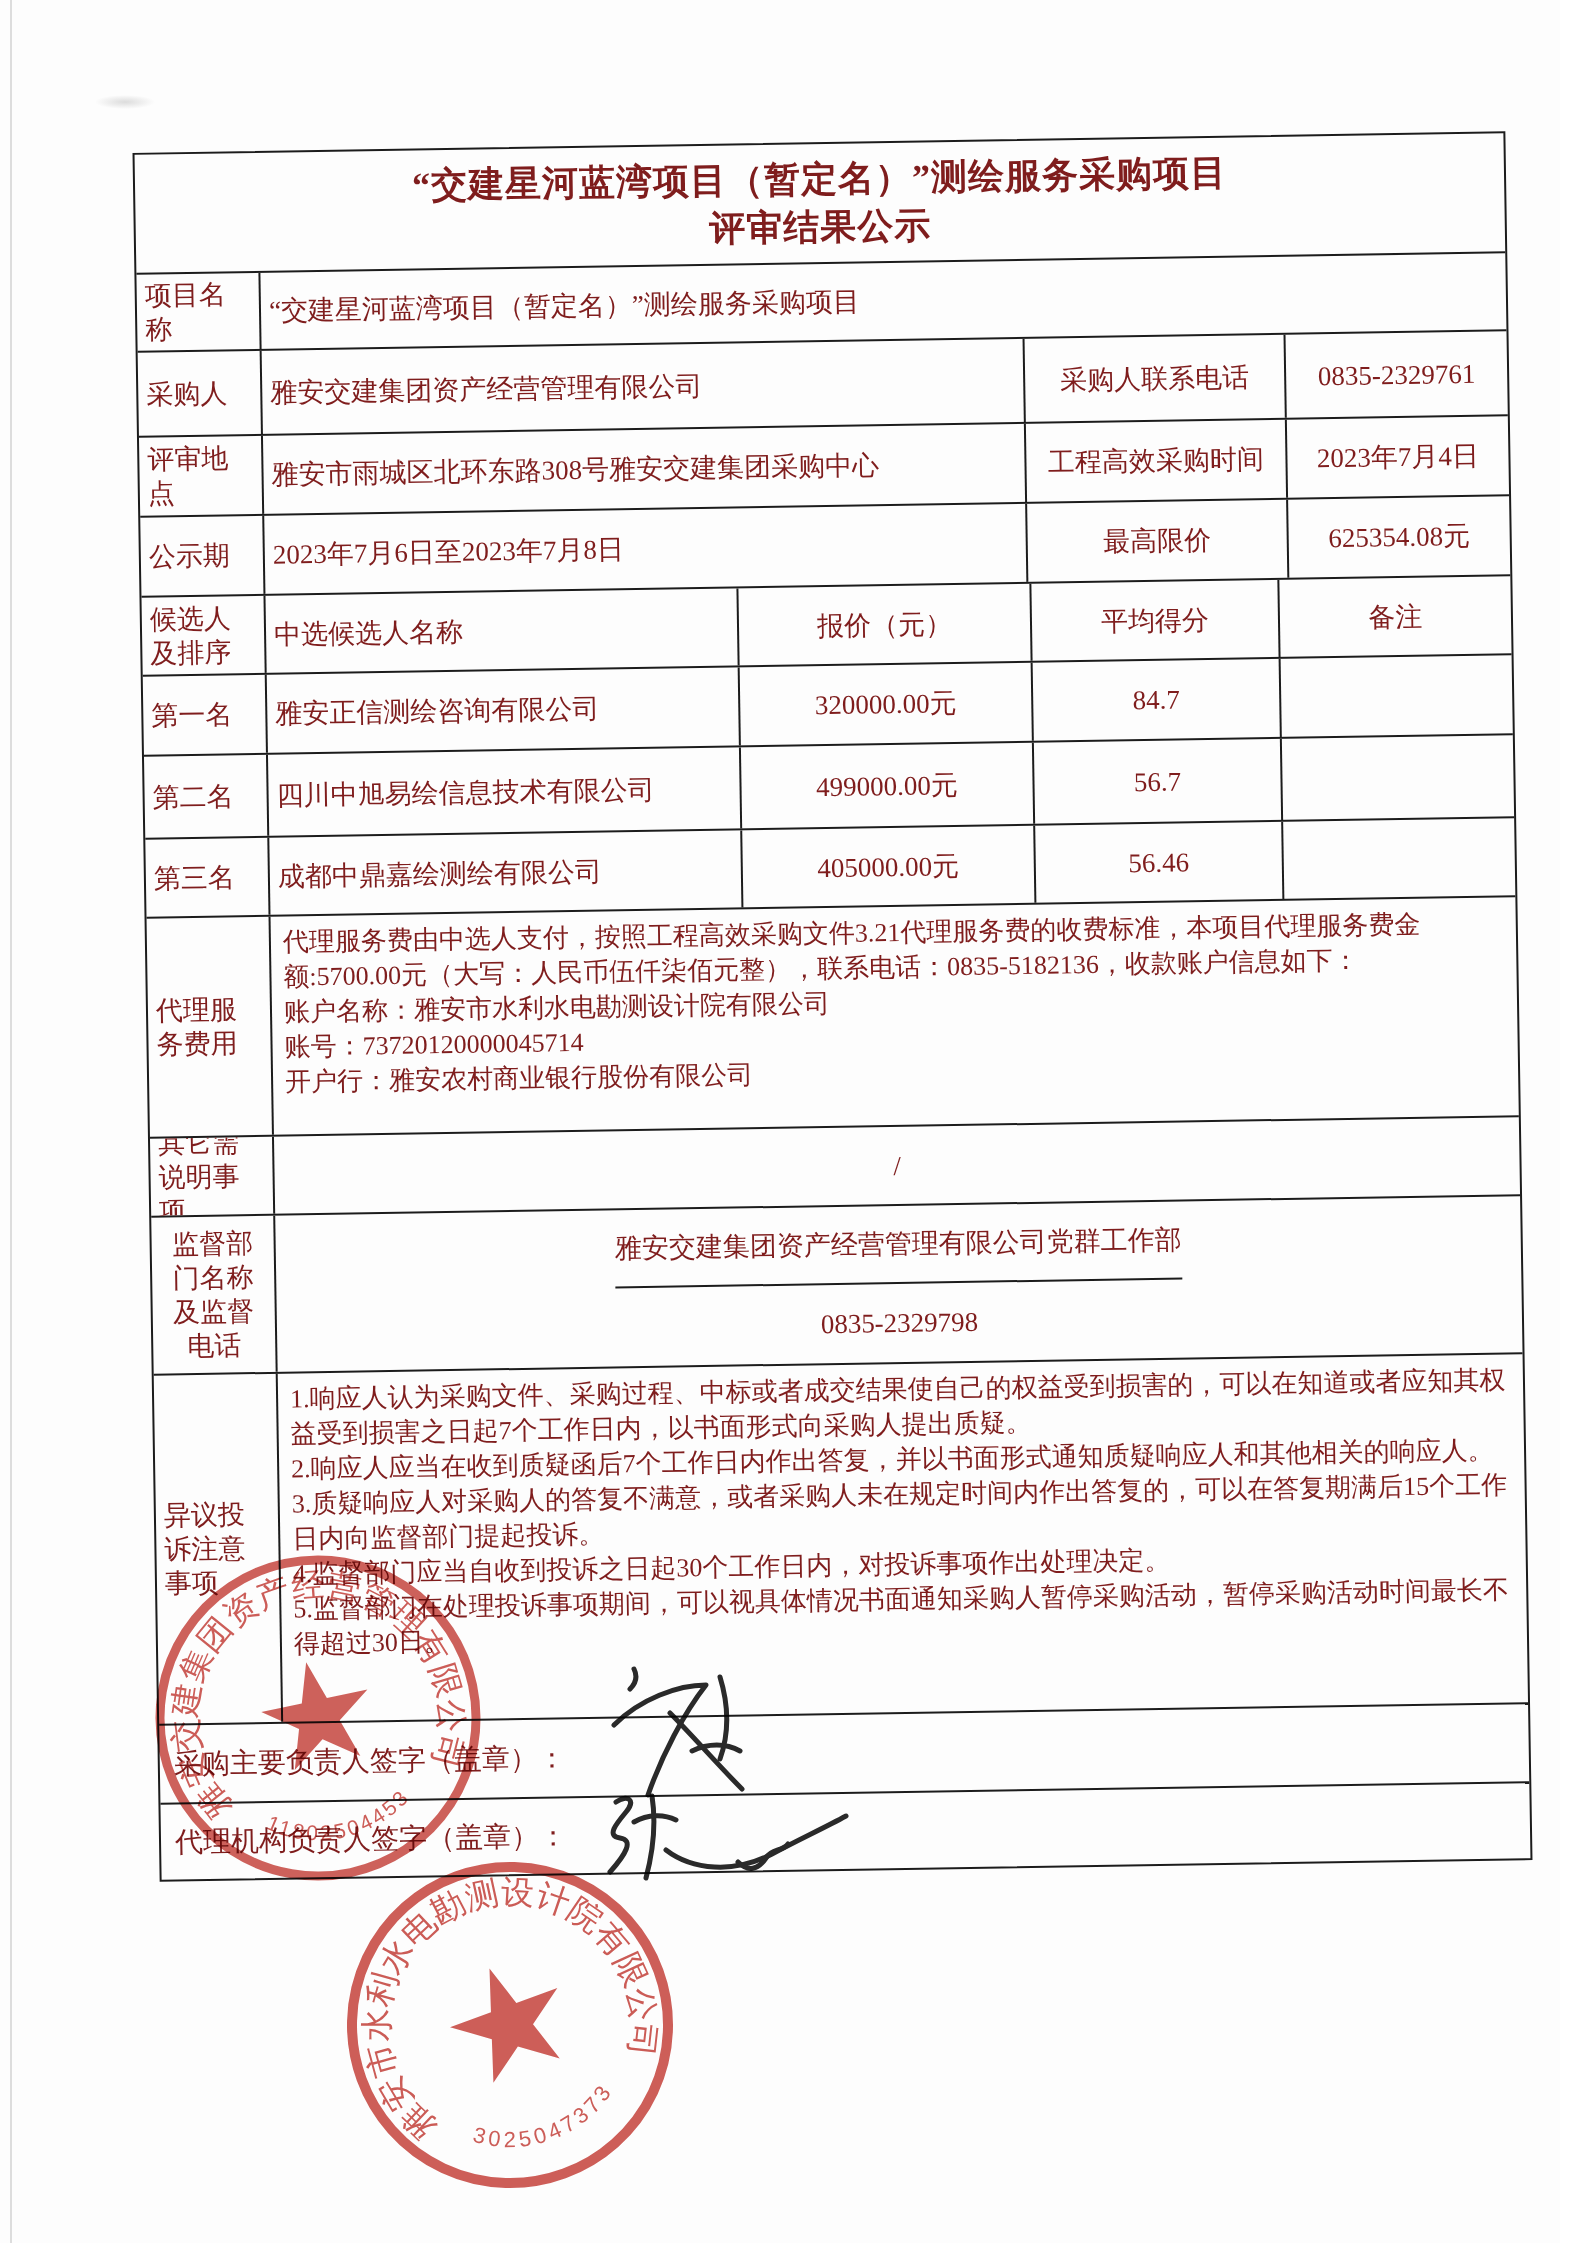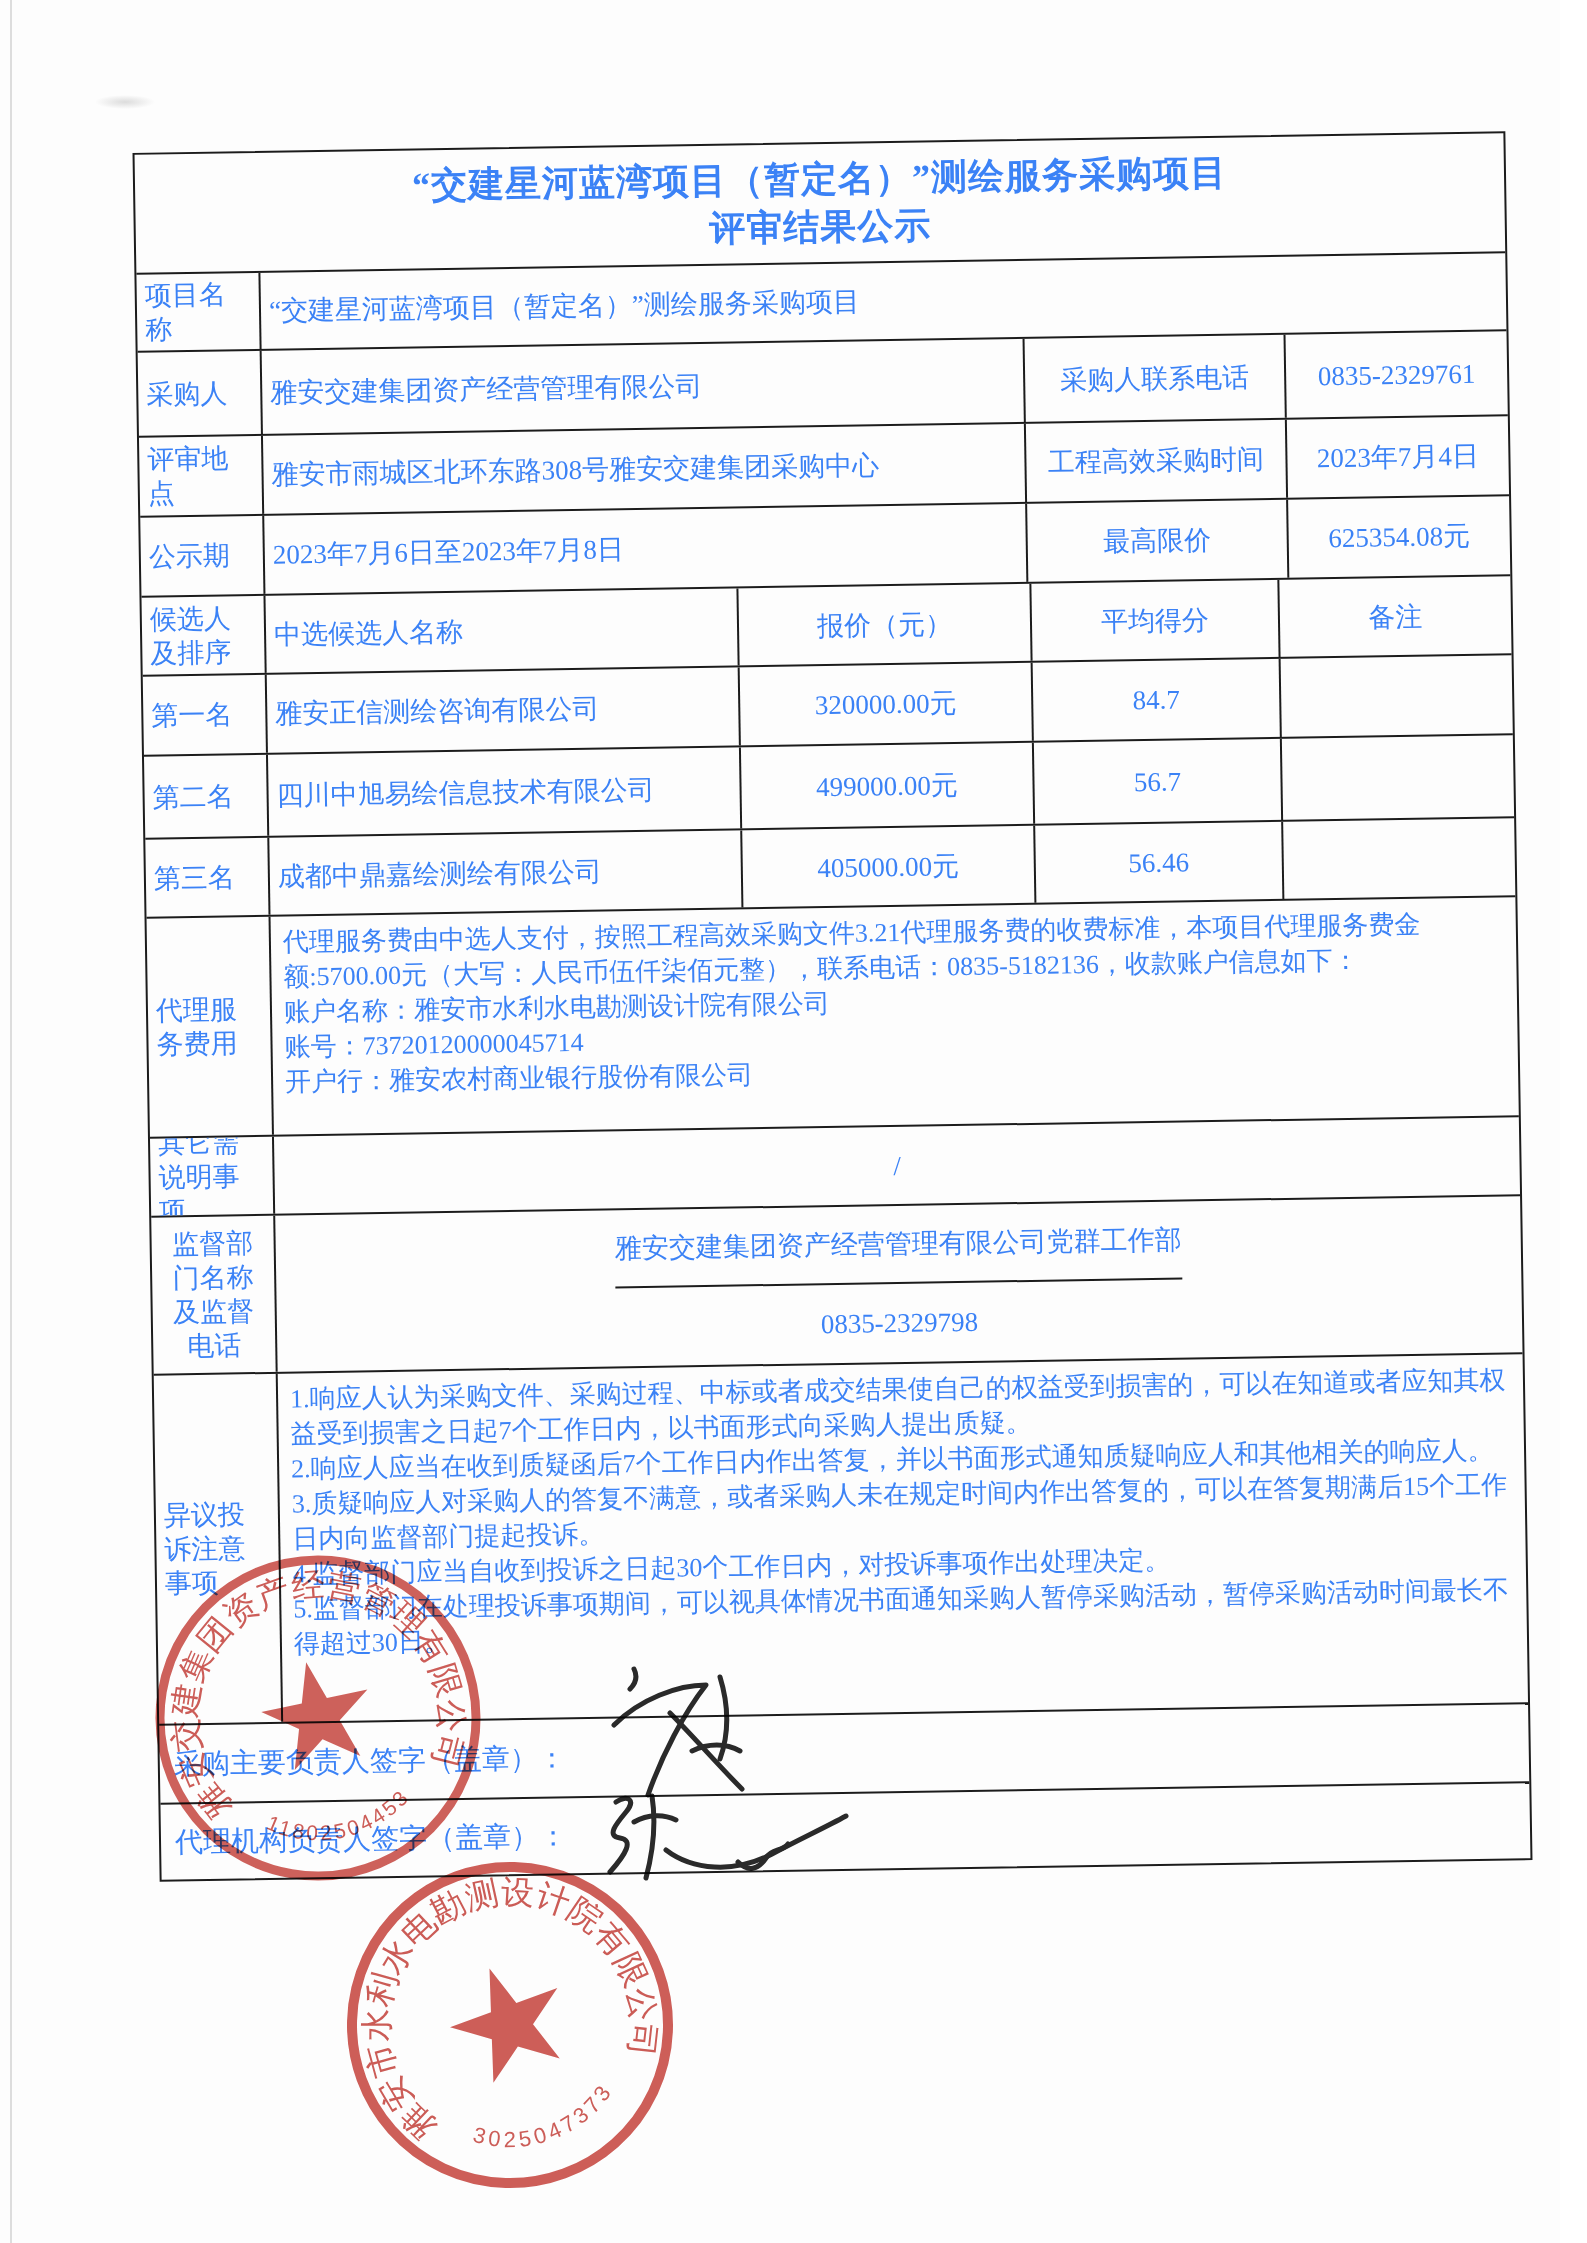--- a/index.html
+++ b/index.html
@@ -4,7 +4,7 @@
 <style>
   html,body{margin:0;padding:0;background:#ffffff;}
   .page{position:relative;width:1560px;height:2243px;background:#fdfdfd;overflow:hidden;
-        font-family:"Liberation Serif","DejaVu Serif",serif;color:#3b82f6;}
+        font-family:"Liberation Serif","DejaVu Serif",serif;color:#7f1d1d;}
   
   .paper-edge-left{position:absolute;left:10px;top:0;width:2px;height:2243px;background:#cfcfcf;opacity:.7;}
   .paper-edge-right{position:absolute;left:1578px;top:128px;width:2px;height:840px;background:#8f8f8f;opacity:.55;}

